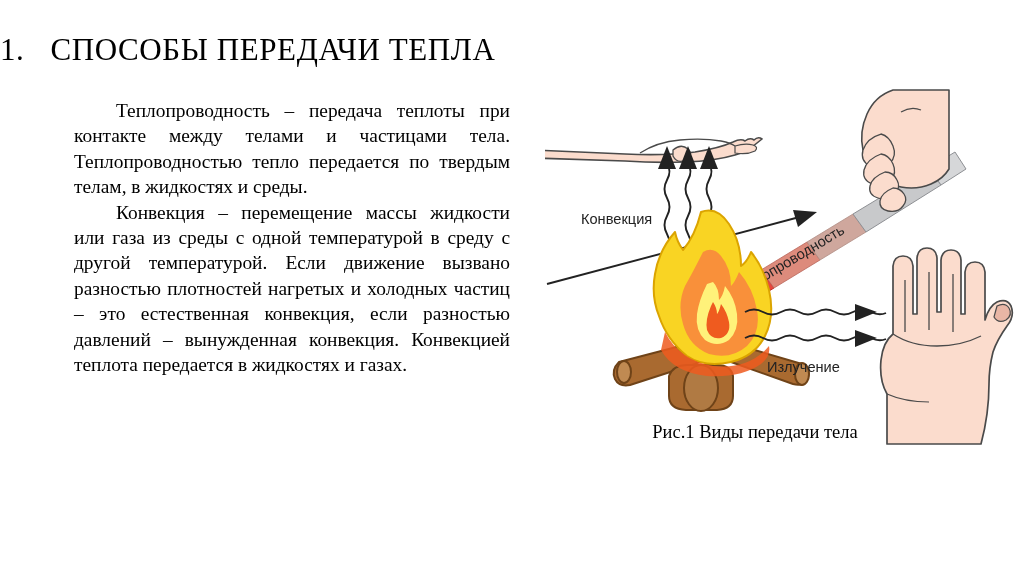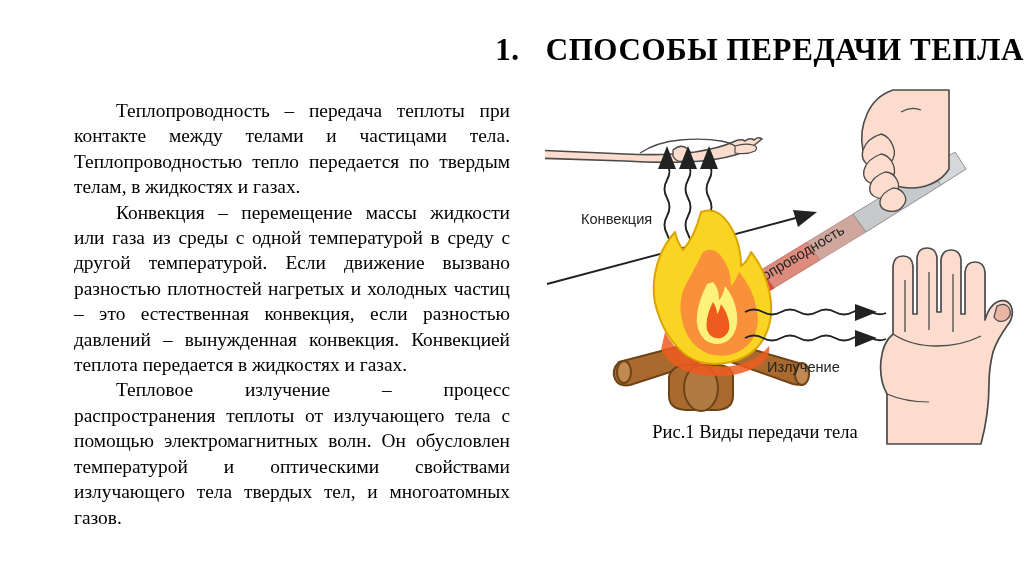--- a/index.html
+++ b/index.html
@@ -22,10 +22,10 @@
     left: 0;
     top: 32px;
     width: 1024px;
-    text-align: right;
+    text-align: left;
     font-family: "Liberation Serif", serif;
     font-size: 31px;
-    font-weight: 700;
+    font-weight: 400;
     letter-spacing: 0.6px;
     white-space: pre;
   }

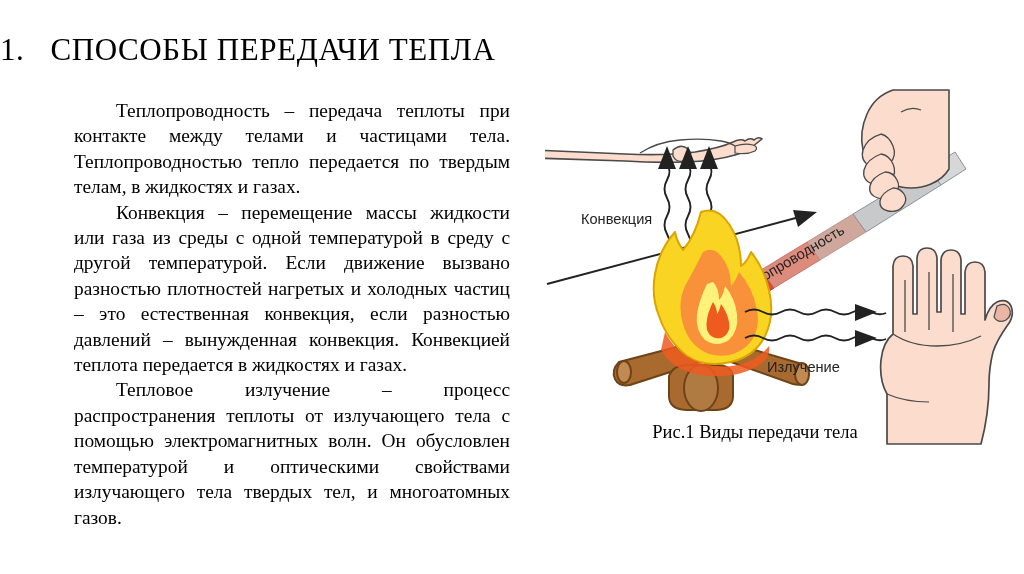--- a/index.html
+++ b/index.html
@@ -88,7 +88,7 @@
 <div id="slide-title"><span class="num">1.</span><span>СПОСОБЫ ПЕРЕДАЧИ ТЕПЛА</span></div>
 
 <div id="text-column">
-  <p class="para">Теплопроводность – передача теплоты при контакте между телами и частицами тела. Теплопроводностью тепло передается по твердым телам, в жидкостях и газах.</p>
+  <p class="para">Теплопроводность – передача теплоты при контакте между телами и частицами тела. Теплопроводностью тепло передается по твердым телам, в жидкостях и среды.</p>
   <p class="para">Конвекция – перемещение массы жидкости или газа из среды с одной температурой в среду с другой температурой. Если движение вызвано разностью плотностей нагретых и холодных частиц – это естественная конвекция, если разностью давлений – вынужденная конвекция. Конвекцией теплота передается в жидкостях и газах.</p>
   <p class="para">Тепловое излучение – процесс распространения теплоты от излучающего тела с помощью электромагнитных волн. Он обусловлен температурой и оптическими свойствами излучающего тела твердых тел, и многоатомных газов.</p>
 </div>

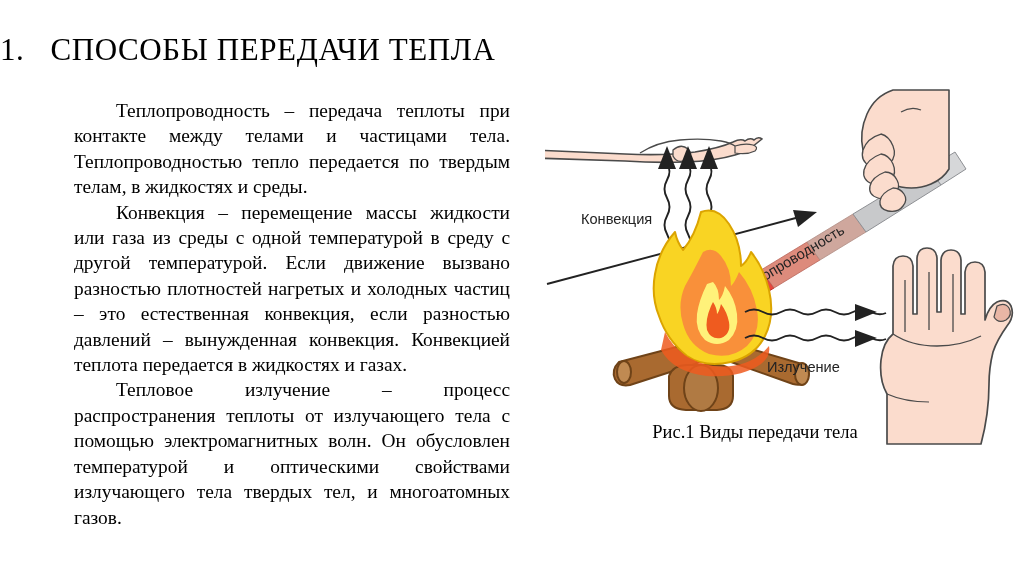--- a/index.html
+++ b/index.html
@@ -90,7 +90,6 @@
 <div id="text-column">
   <p class="para">Теплопроводность – передача теплоты при контакте между телами и частицами тела. Теплопроводностью тепло передается по твердым телам, в жидкостях и среды.</p>
   <p class="para">Конвекция – перемещение массы жидкости или газа из среды с одной температурой в среду с другой температурой. Если движение вызвано разностью плотностей нагретых и холодных частиц – это естественная конвекция, если разностью давлений – вынужденная конвекция. Конвекцией теплота передается в жидкостях и газах.</p>
-  <p class="para">Тепловое излучение – процесс распространения теплоты от излучающего тела с помощью электромагнитных волн. Он обусловлен температурой и оптическими свойствами излучающего тела твердых тел, и многоатомных газов.</p>
 </div>
 
 <div id="figure">

